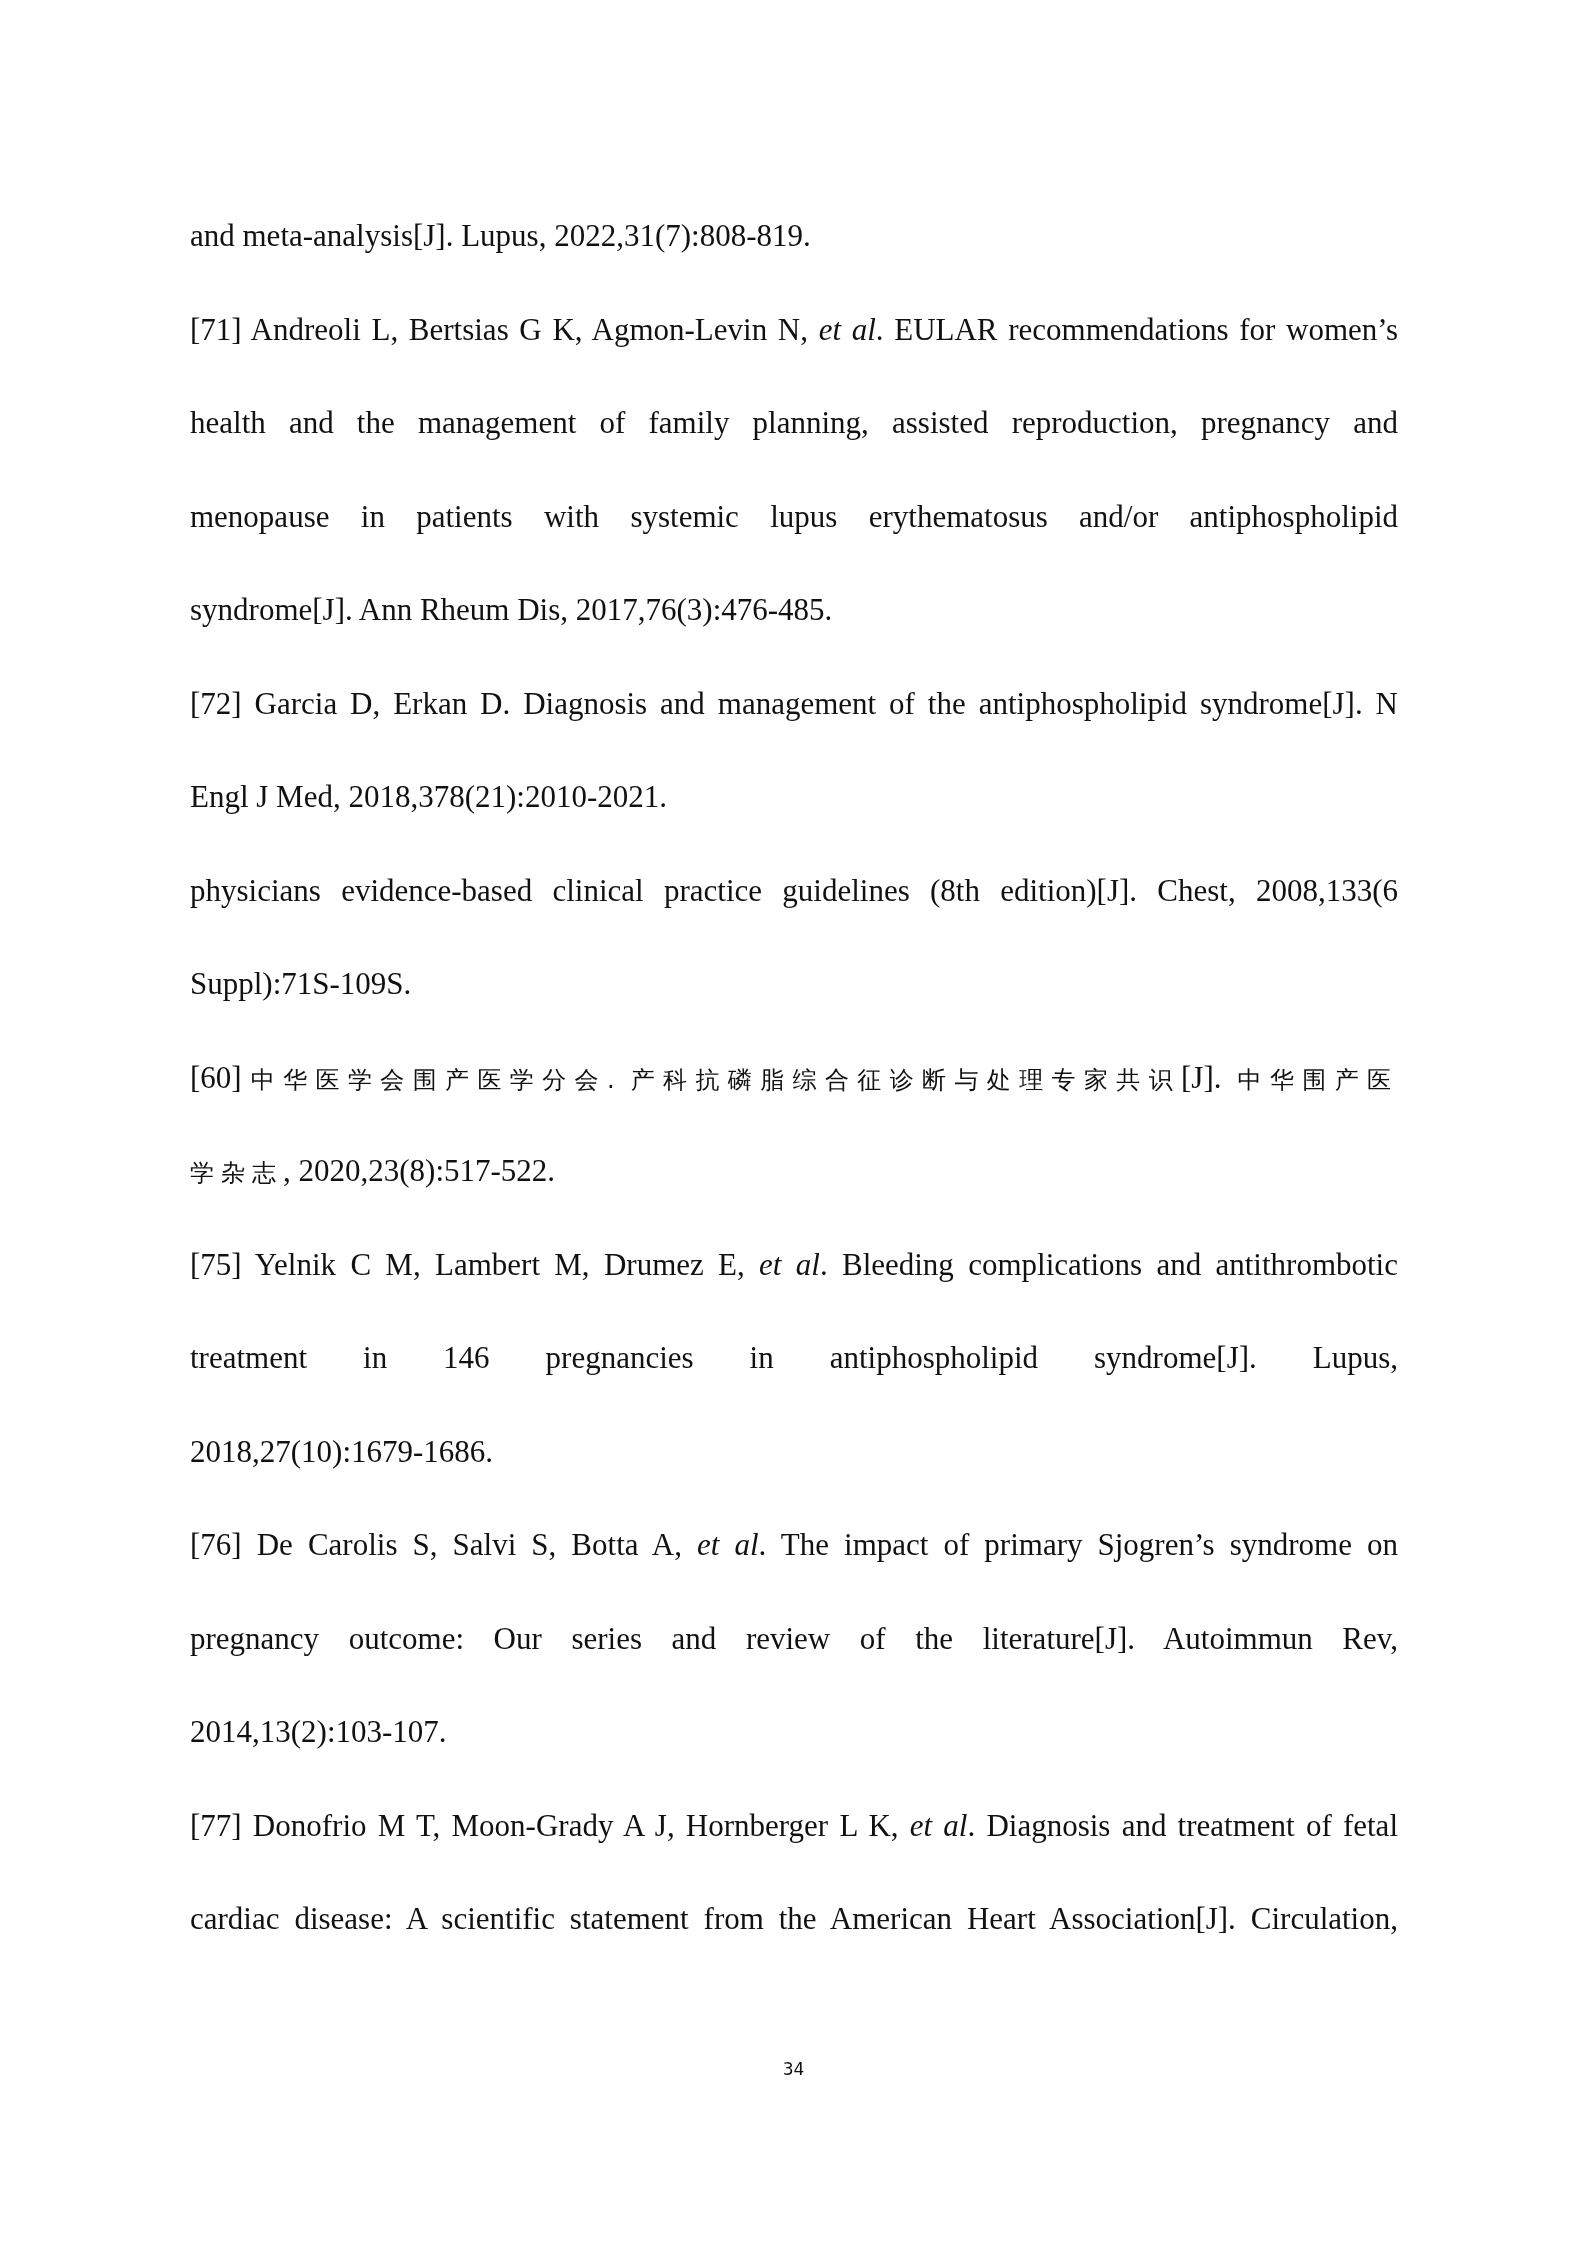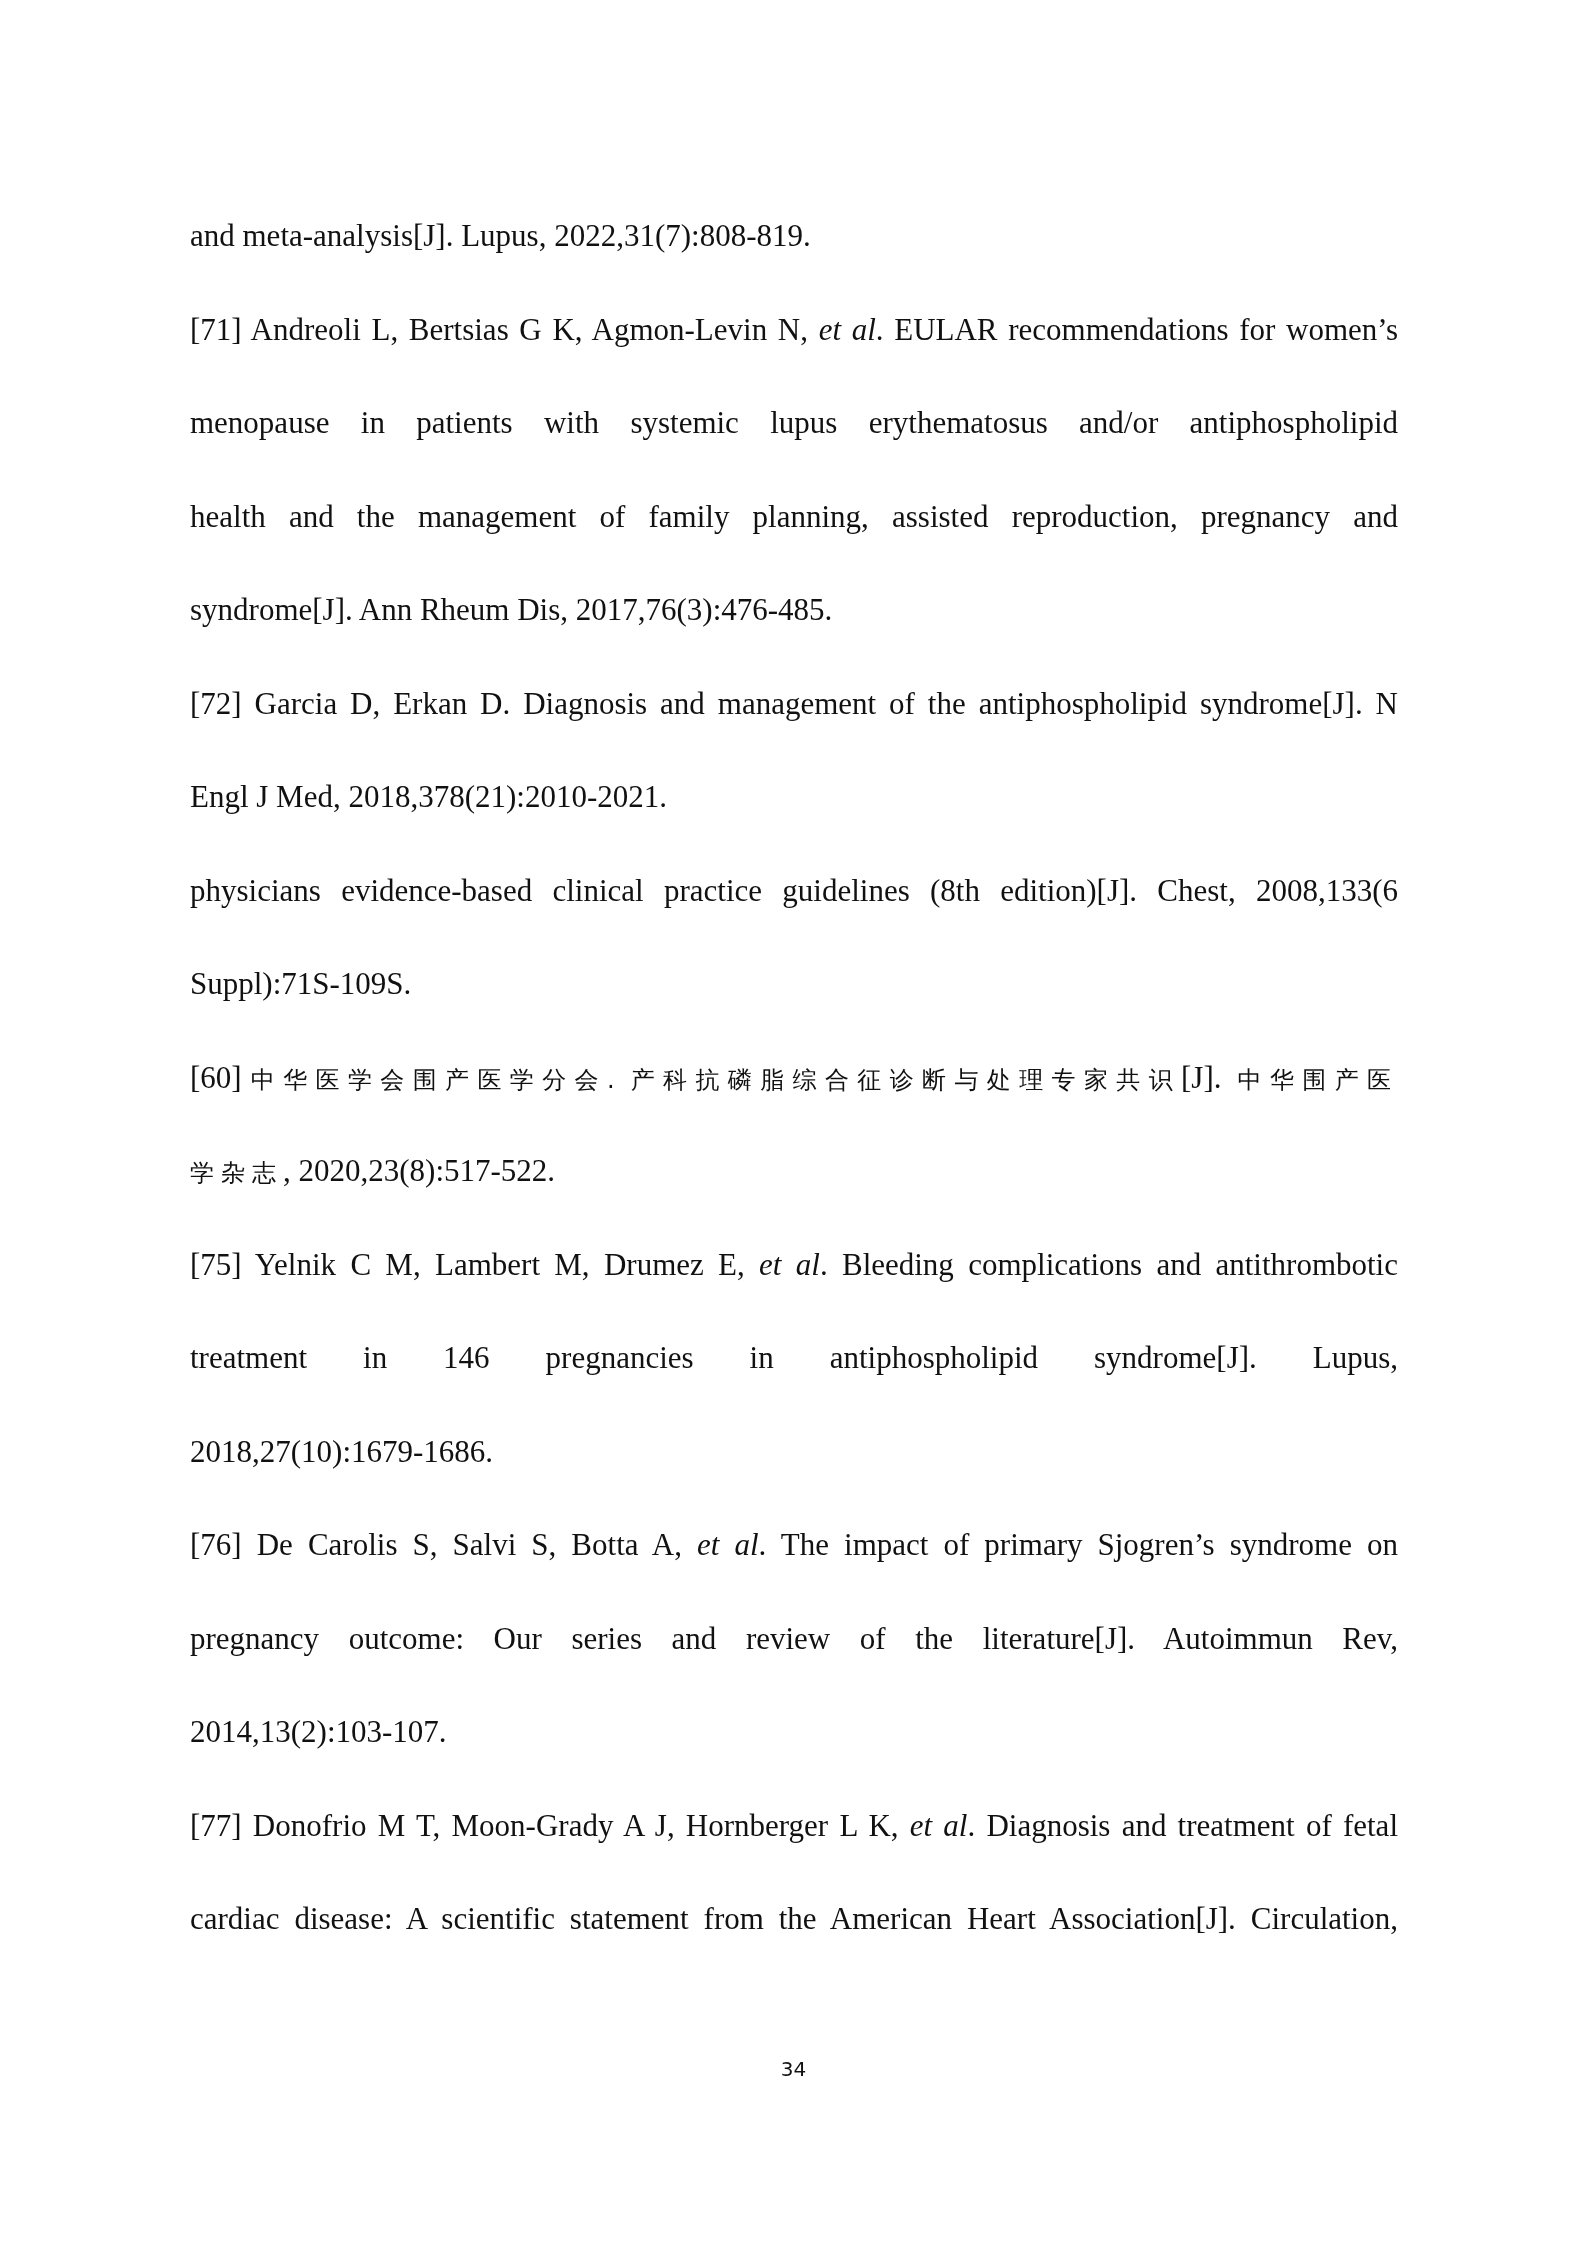--- a/index.html
+++ b/index.html
@@ -77,8 +77,8 @@
       </div>
       <div class="reference">
         <div class="line justify"><span class="seg">[71] Andreoli L, Bertsias G K, Agmon-Levin N, </span><span class="seg italic">et al</span><span class="seg">. EULAR recommendations for women’s</span></div>
+        <div class="line justify"><span class="seg">health and the management of family planning, assisted reproduction, pregnancy and</span></div>
         <div class="line justify"><span class="seg">menopause in patients with systemic lupus erythematosus and/or antiphospholipid</span></div>
-        <div class="line justify"><span class="seg">health and the management of family planning, assisted reproduction, pregnancy and</span></div>
         <div class="line"><span class="seg">syndrome[J]. Ann Rheum Dis, 2017,76(3):476-485.</span></div>
       </div>
       <div class="reference">

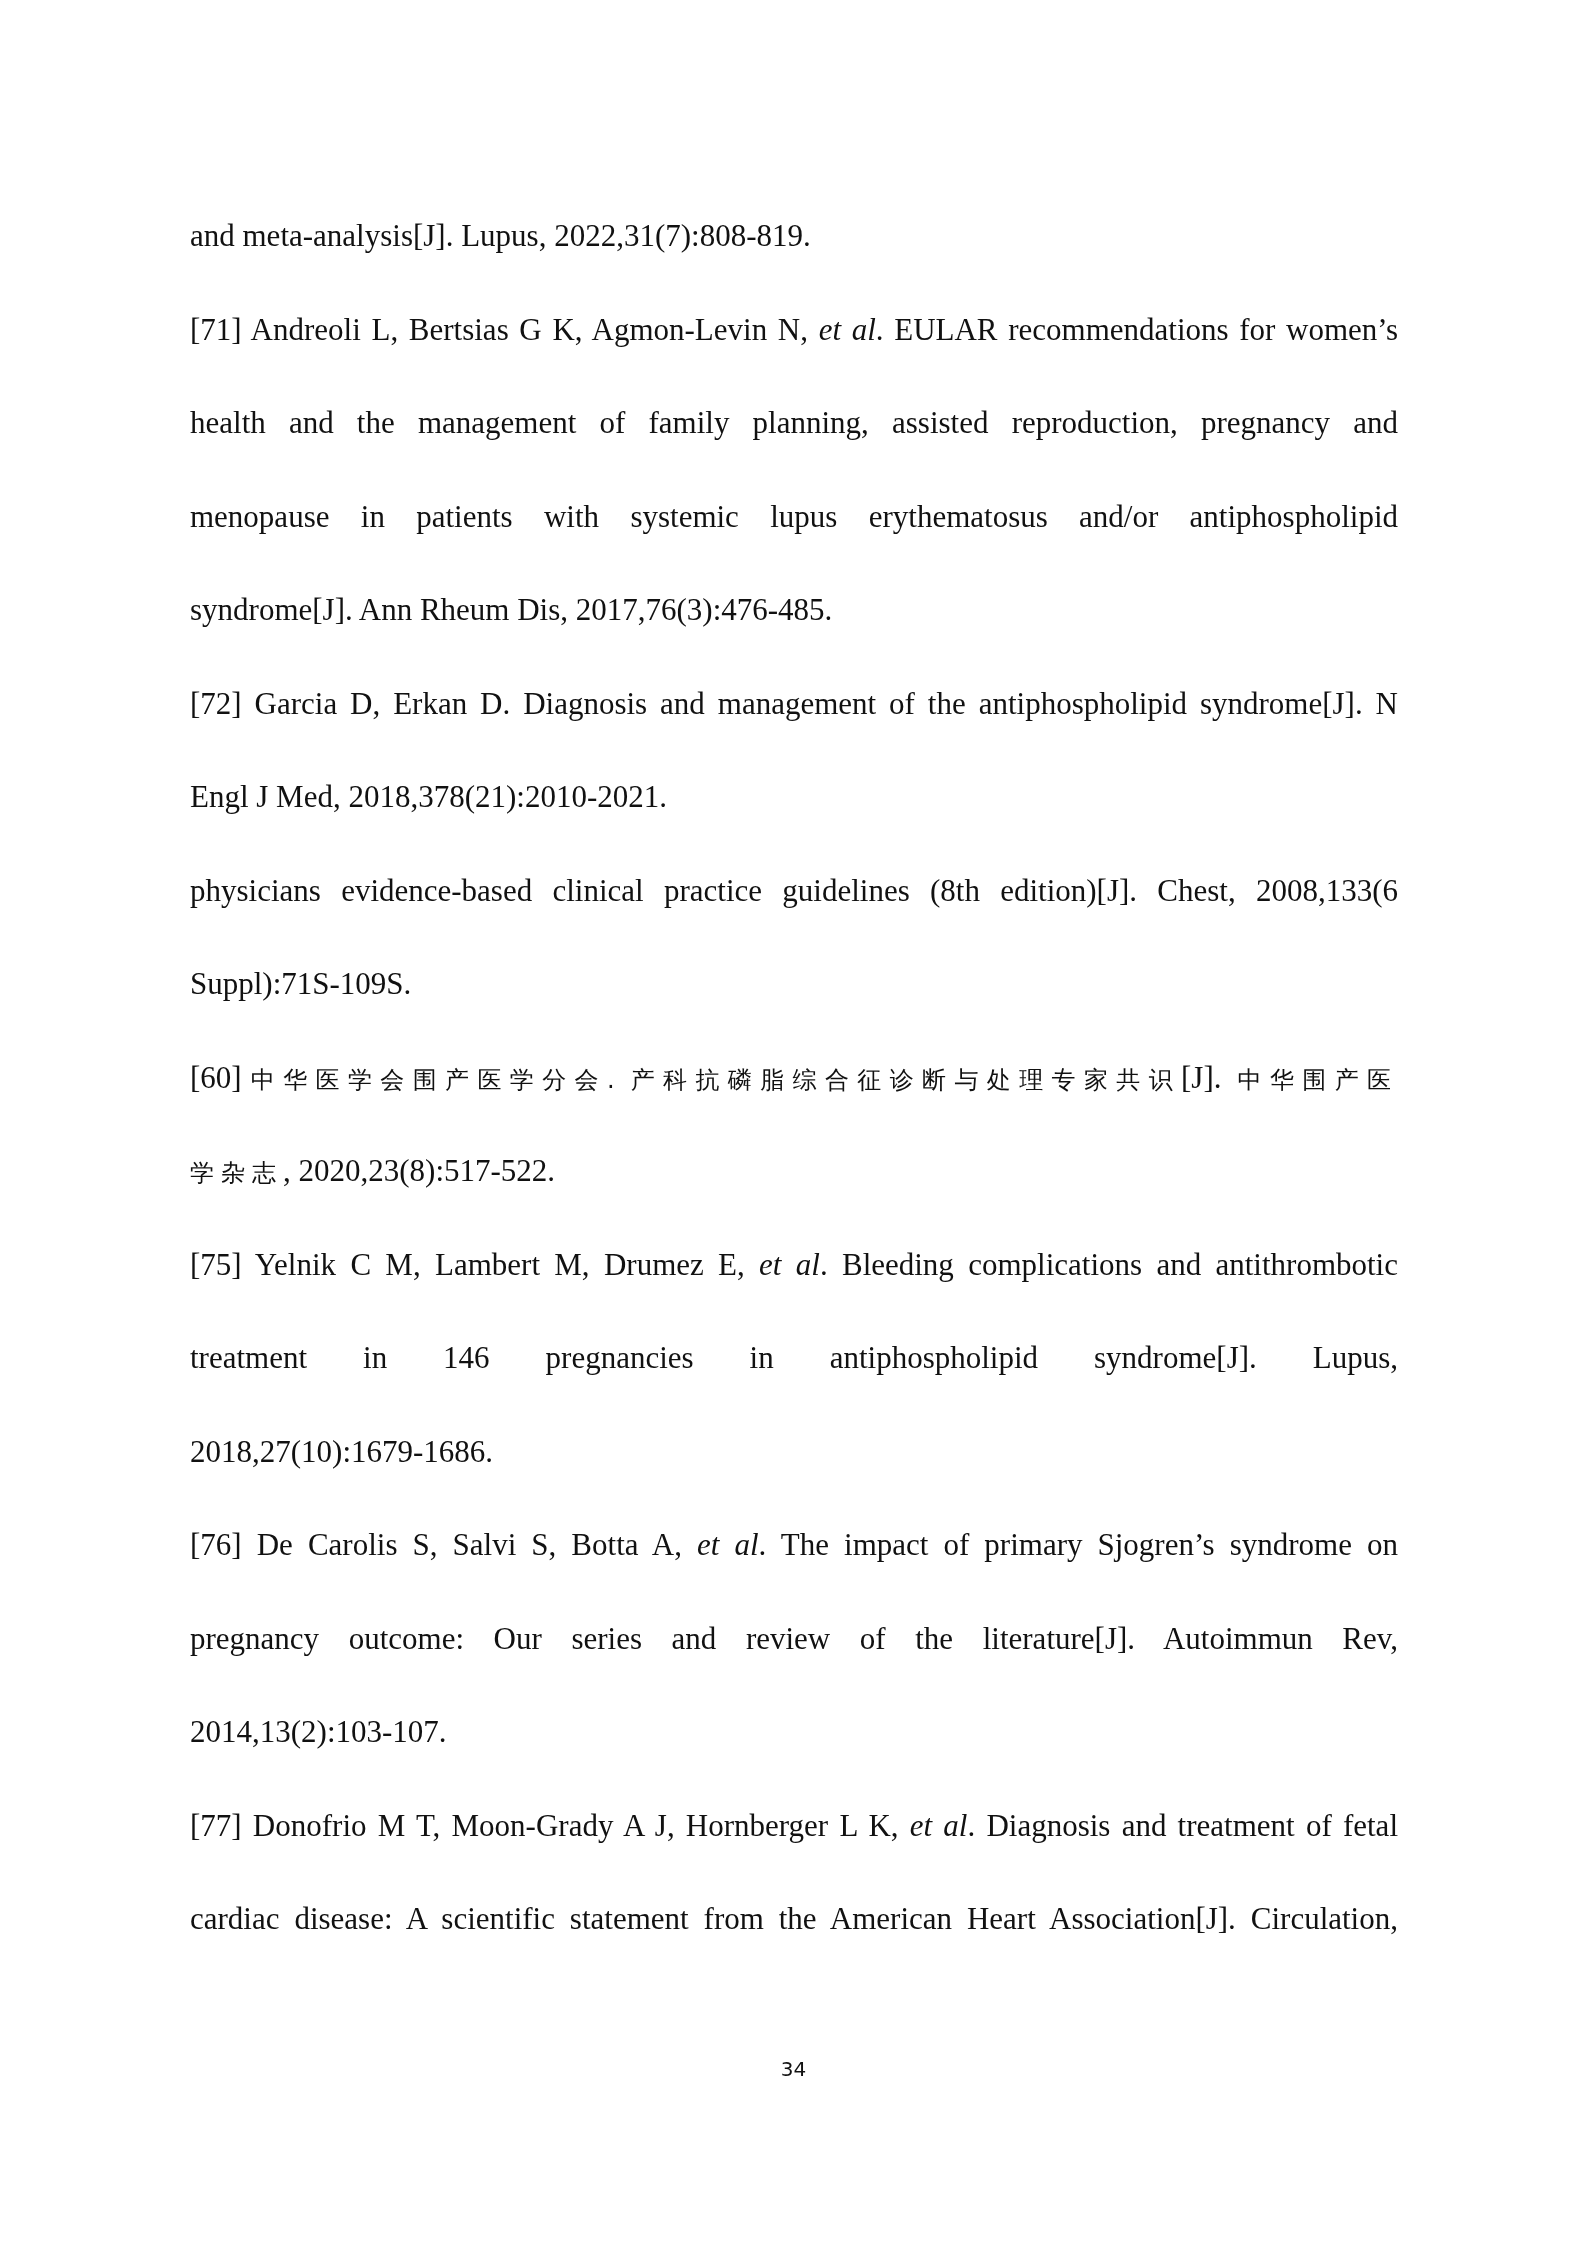--- a/index.html
+++ b/index.html
@@ -62,7 +62,7 @@
       top: 2056px;
       text-align: center;
       font-family: "DejaVu Sans", "Liberation Sans", sans-serif;
-      font-size: 20px;
+      font-size: 17px;
       line-height: 26px;
       color: #111111;
     }

